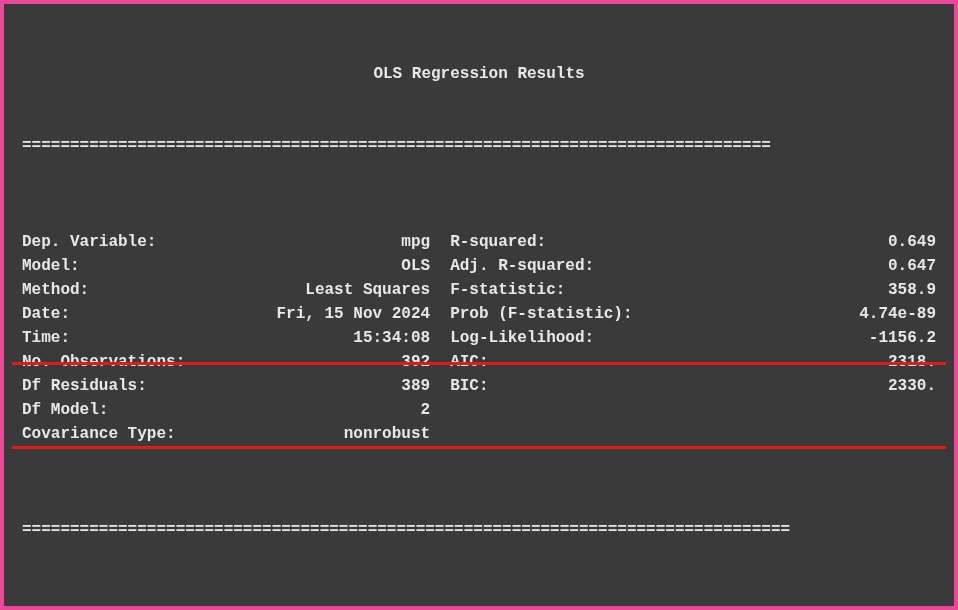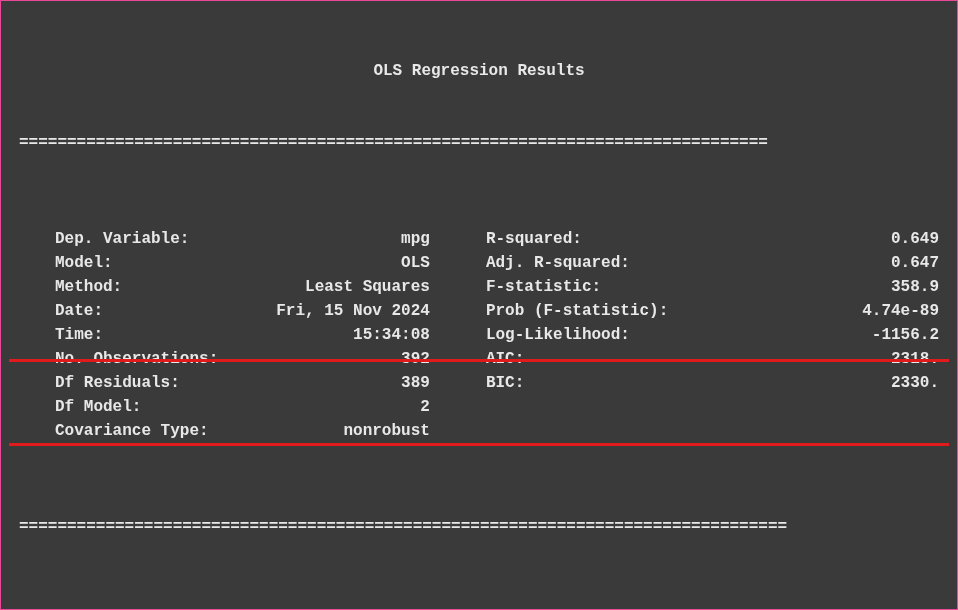--- a/index.html
+++ b/index.html
@@ -17,7 +17,7 @@
     box-sizing: border-box;
     padding: 10px 18px;
     background: #3a3a3a;
-    border: 1px solid #ec4899;
+    border: 4px solid #ec4899;
     white-space: pre;
     font-weight: bold;
     position: relative;

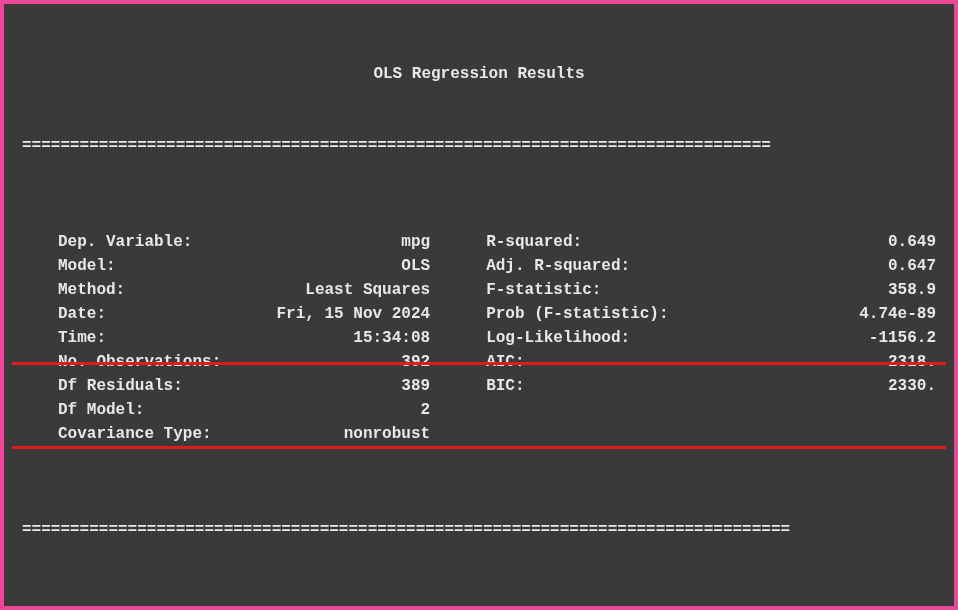--- a/index.html
+++ b/index.html
@@ -43,7 +43,6 @@
   }
   .label {
     flex: 0 0 auto;
-    margin-left: 36px;
   }
   .value {
     flex: 1;

